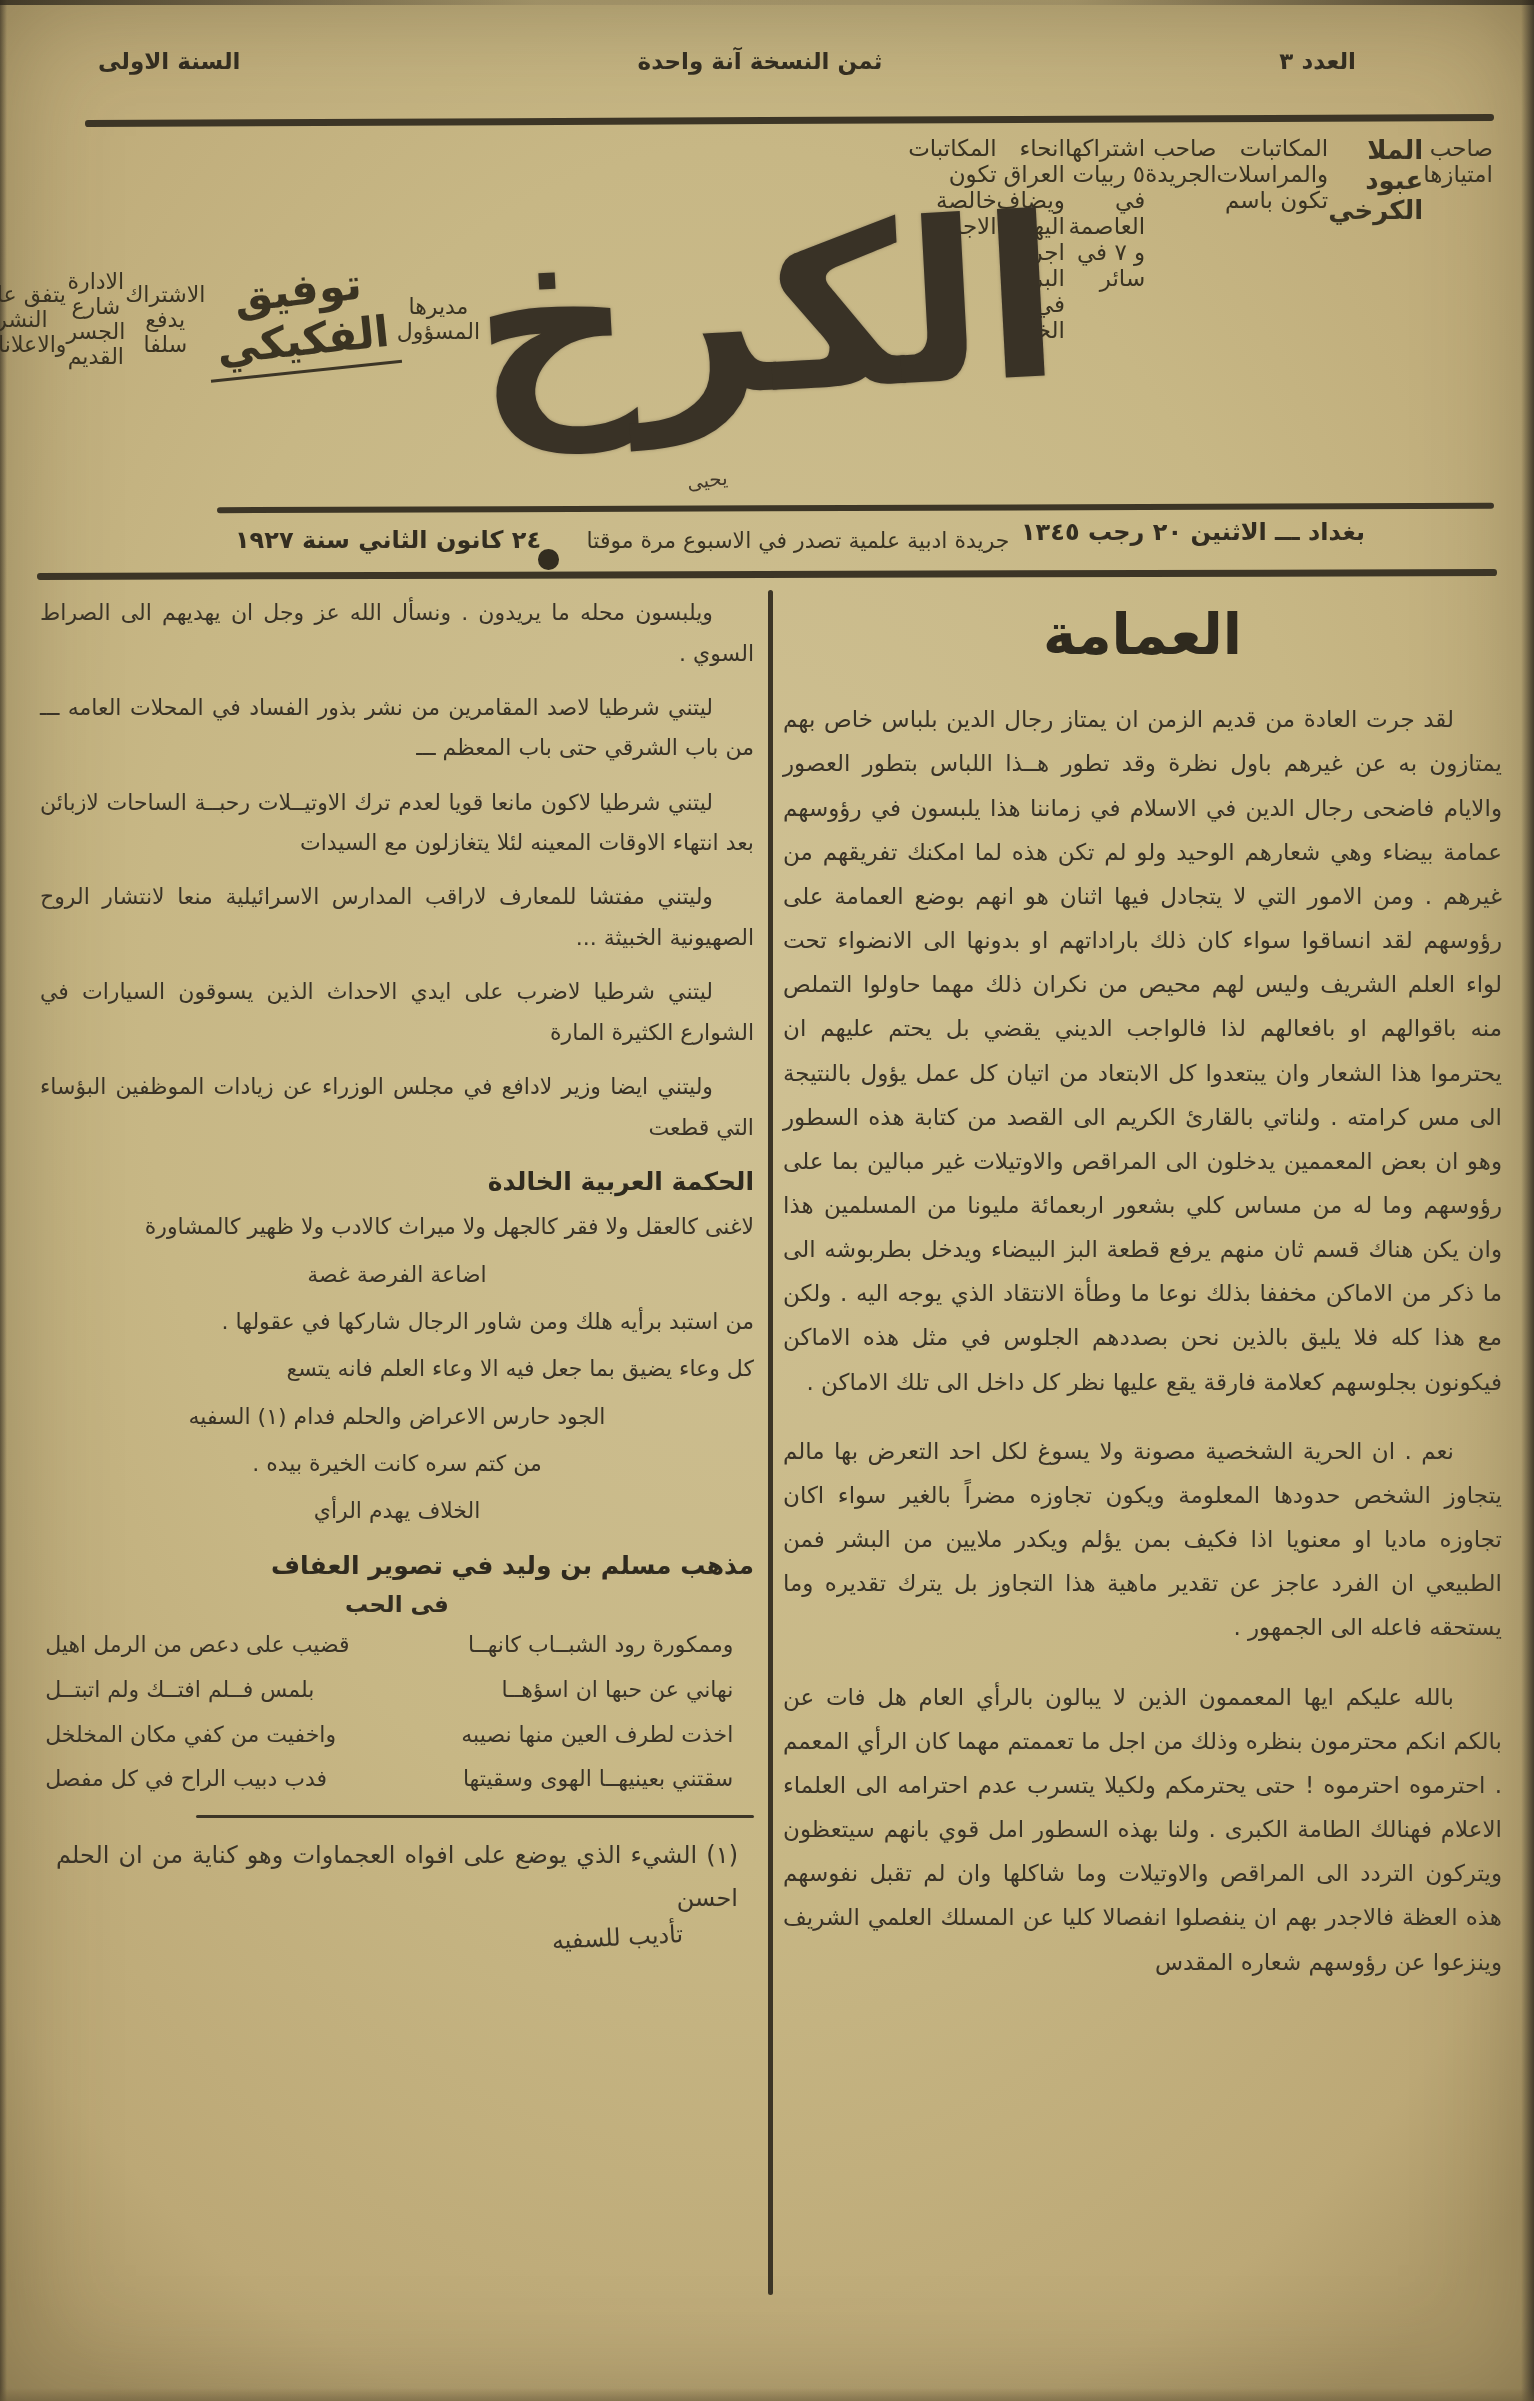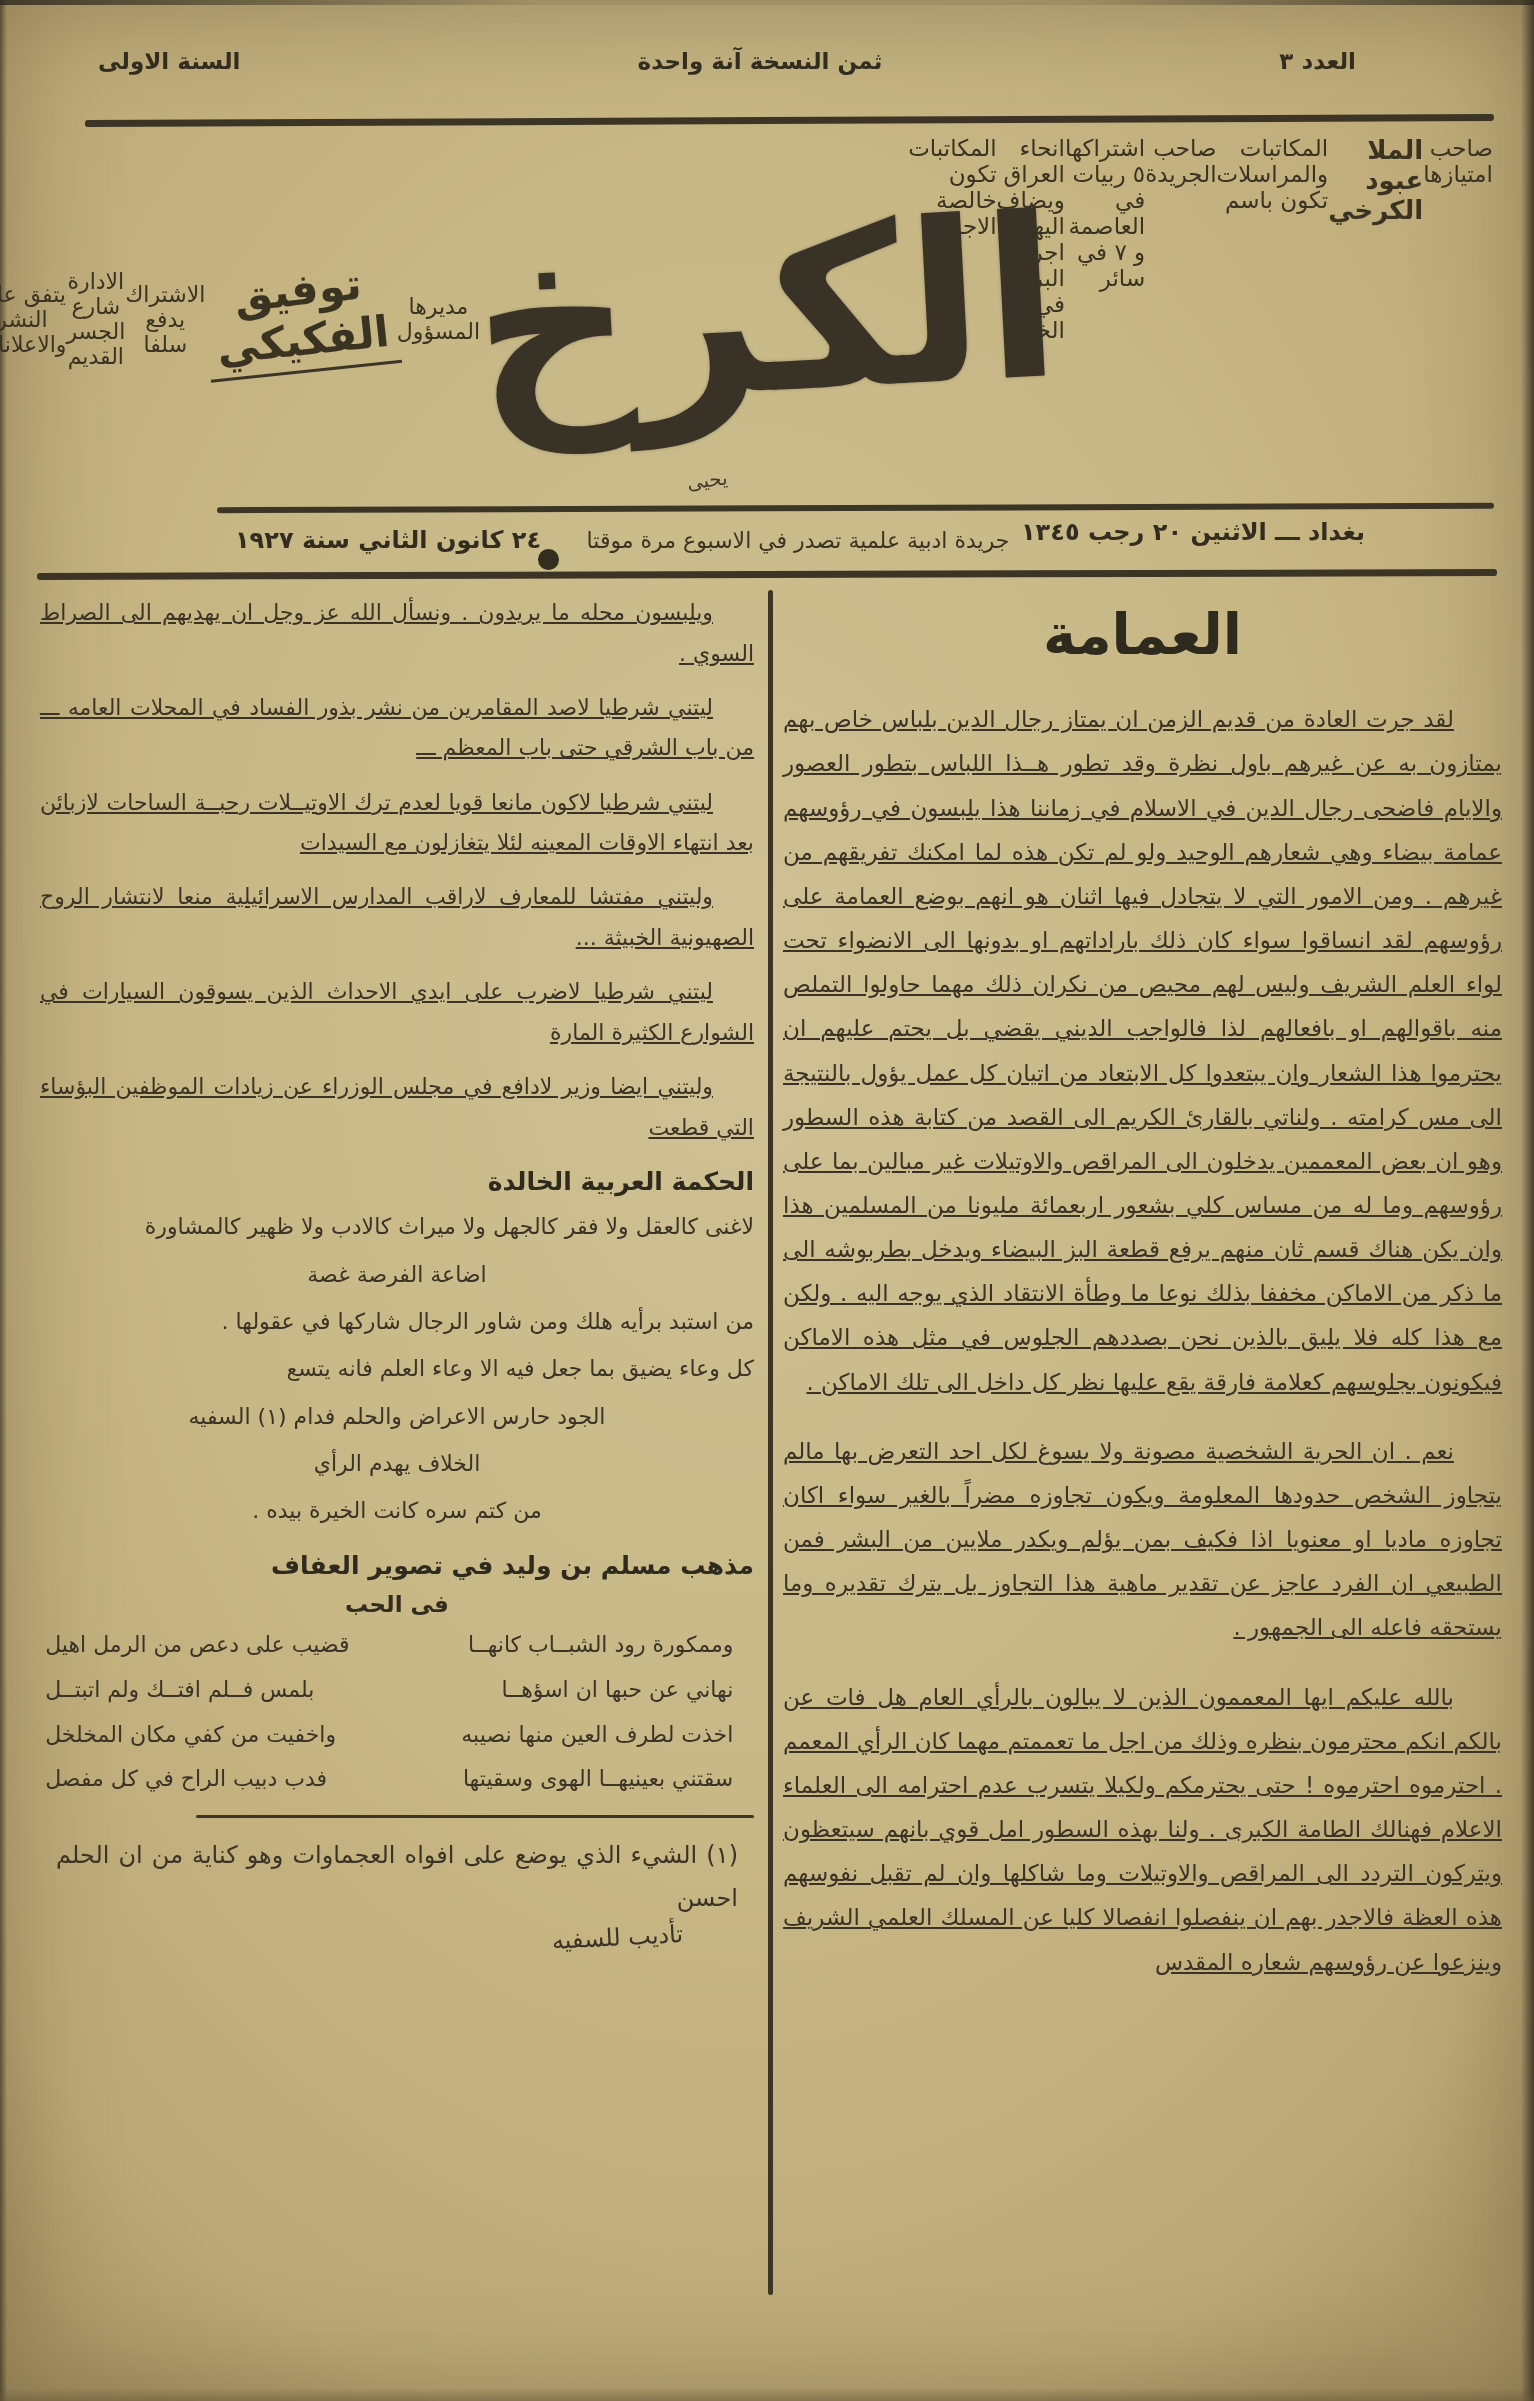--- a/index.html
+++ b/index.html
@@ -59,7 +59,7 @@
   .article-title{font-size:56px;font-weight:bold;text-align:center;margin:9.3px 0 30px 0;color:#2f2a1e;}
   .article-title-2{font-size:61px;font-weight:bold;text-align:center;margin:18.6px 0 27px 0;color:#2f2a1e;}
   .body-text{font-size:23px;line-height:1.92;text-align:justify;color:#3a3326;}
-  .body-text p{margin:0 0 25px 0;text-indent:48px;text-decoration:underline;}
+  .body-text p{margin:0 0 25px 0;text-indent:48px;}
   .col-left .body-text p{margin:0 0 13.4px 0;text-indent:41px;font-size:22px;line-height:1.85;}
   .section-title{font-size:25px;font-weight:bold;text-align:right;margin:18.6px 0 11.4px 0;color:#2f2a1e;}
   .wisdom p{margin:0 0 6.7px 0;font-size:22px;line-height:1.85;text-align:justify;color:#3a3326;}

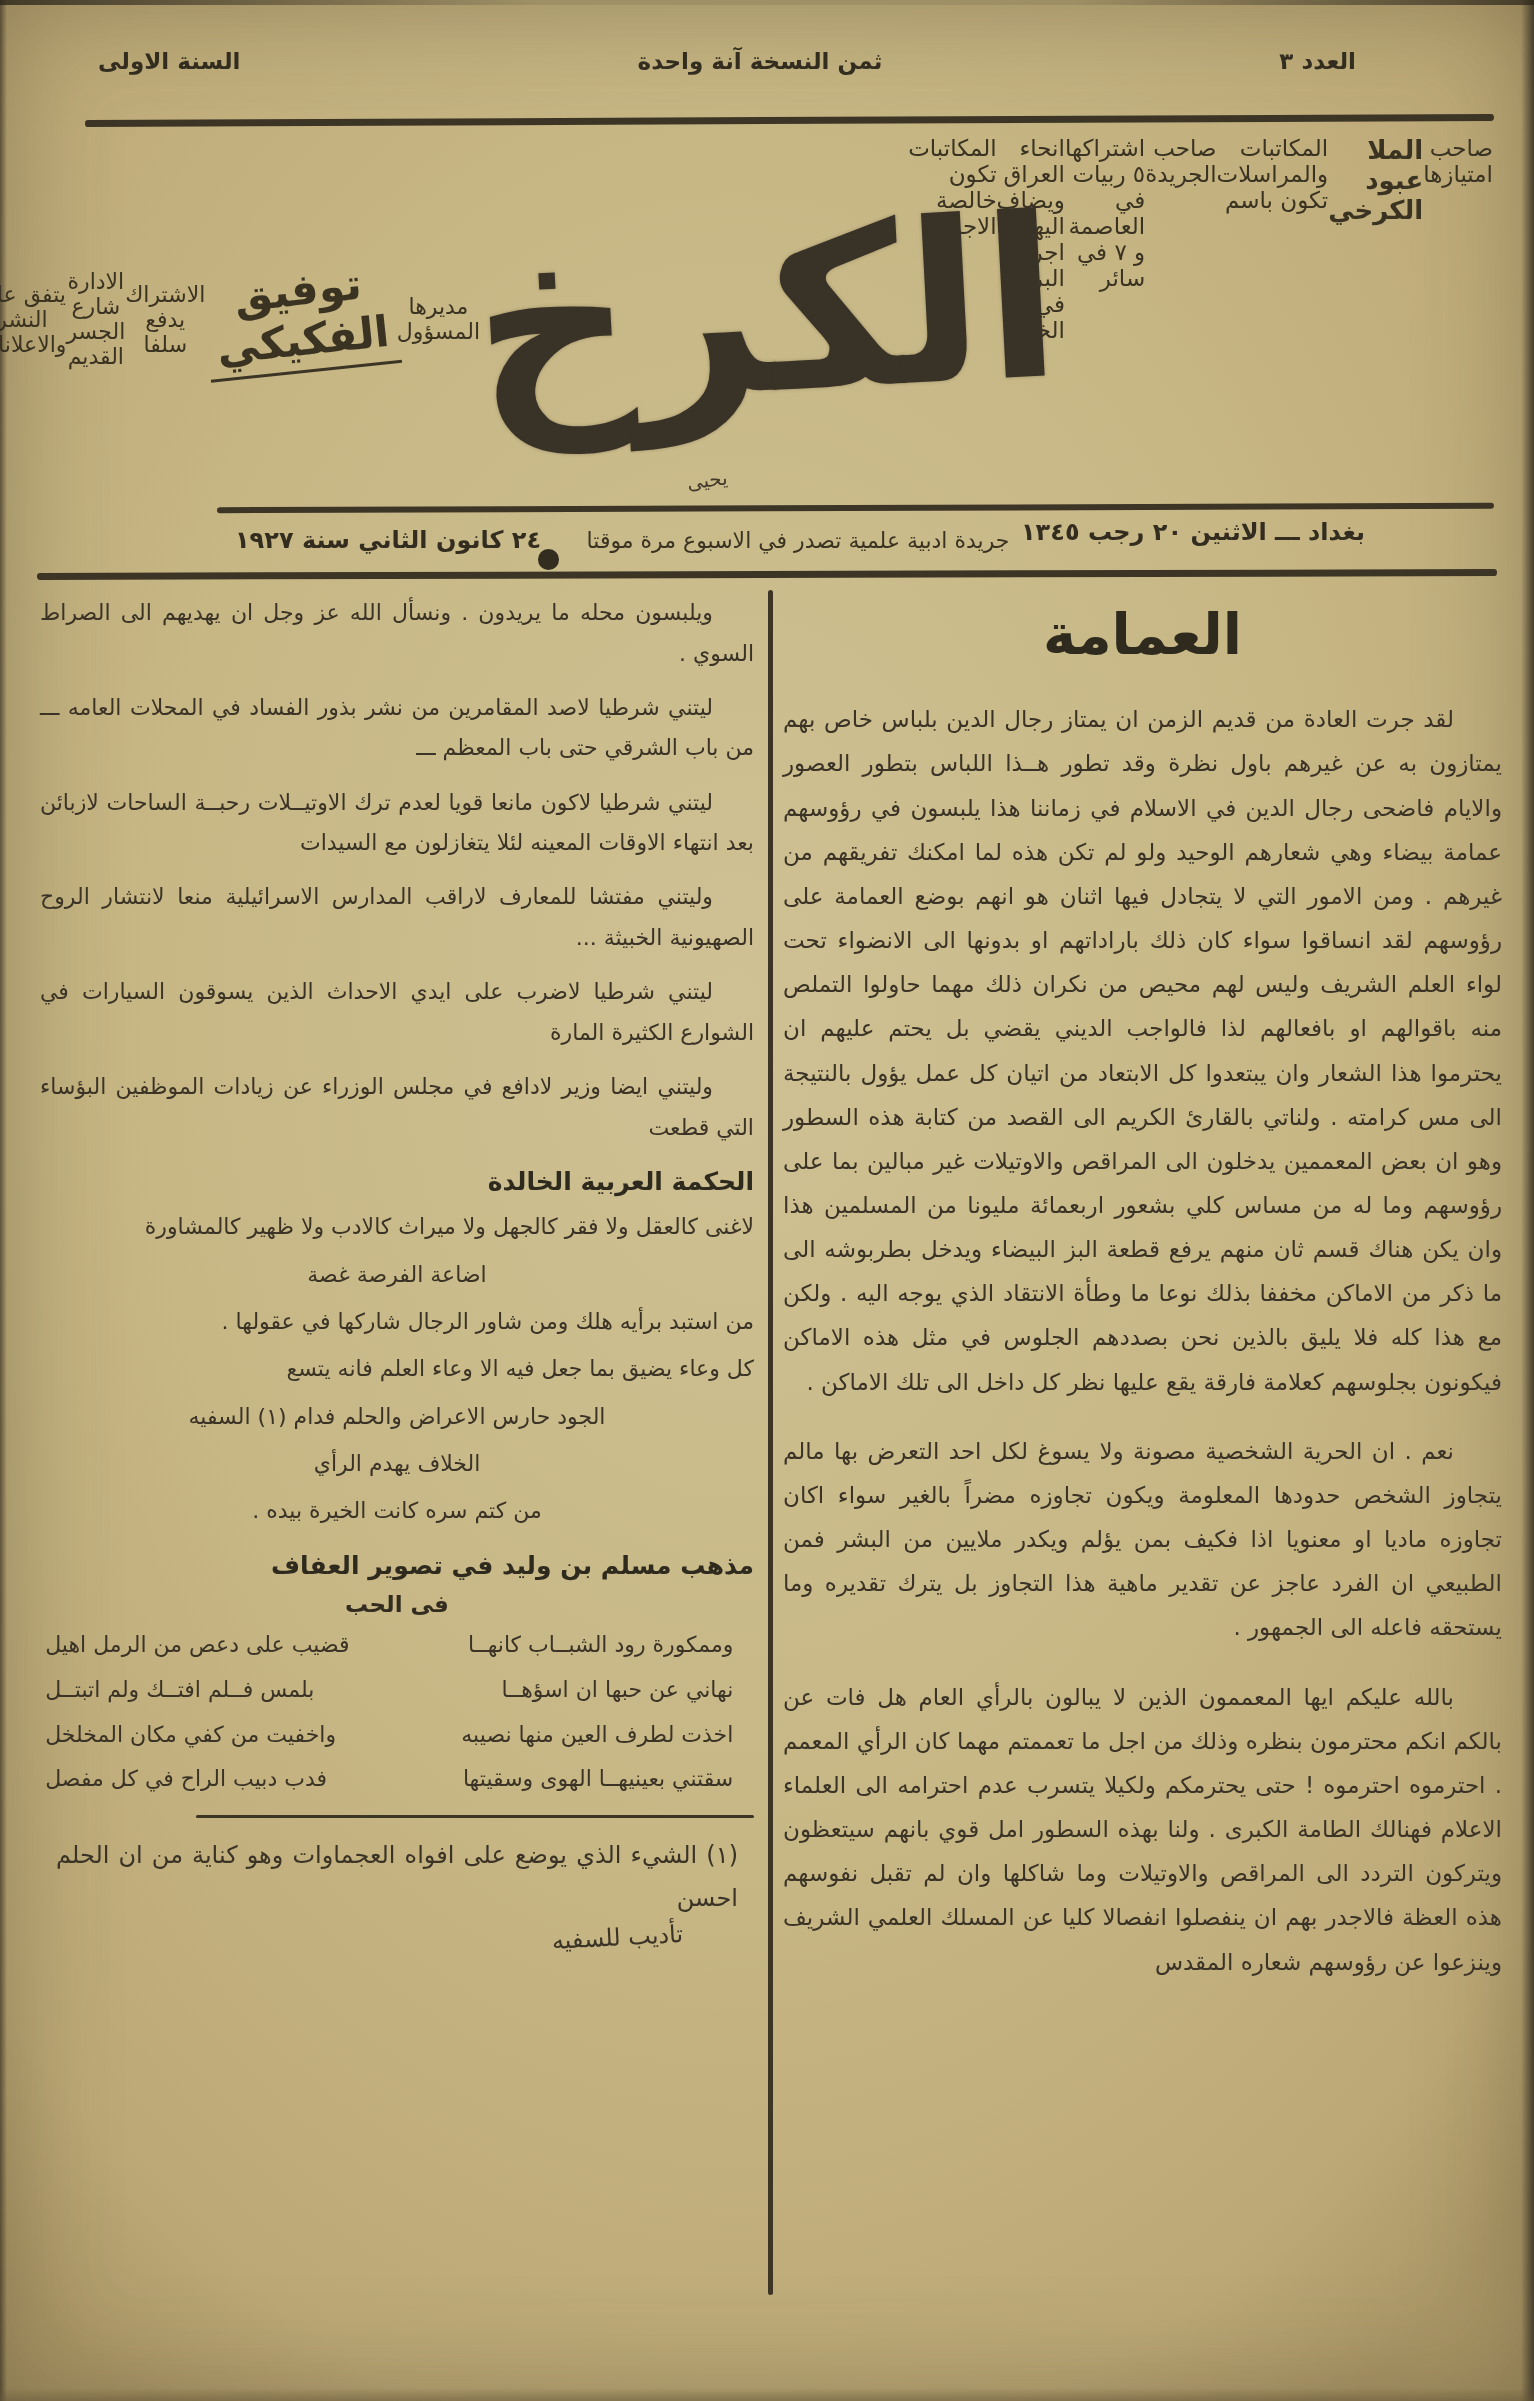--- a/index.html
+++ b/index.html
@@ -147,8 +147,8 @@
       <p>من استبد برأيه هلك ومن شاور الرجال شاركها في عقولها .</p>
       <p>كل وعاء يضيق بما جعل فيه الا وعاء العلم فانه يتسع</p>
       <p class="center">الجود حارس الاعراض والحلم فدام (١) السفيه</p>
+      <p class="center">من كتم سره كانت الخيرة بيده .</p>
       <p class="center">الخلاف يهدم الرأي</p>
-      <p class="center">من كتم سره كانت الخيرة بيده .</p>
     </div>
 
     <div class="section-title">مذهب مسلم بن وليد في تصوير العفاف</div>

